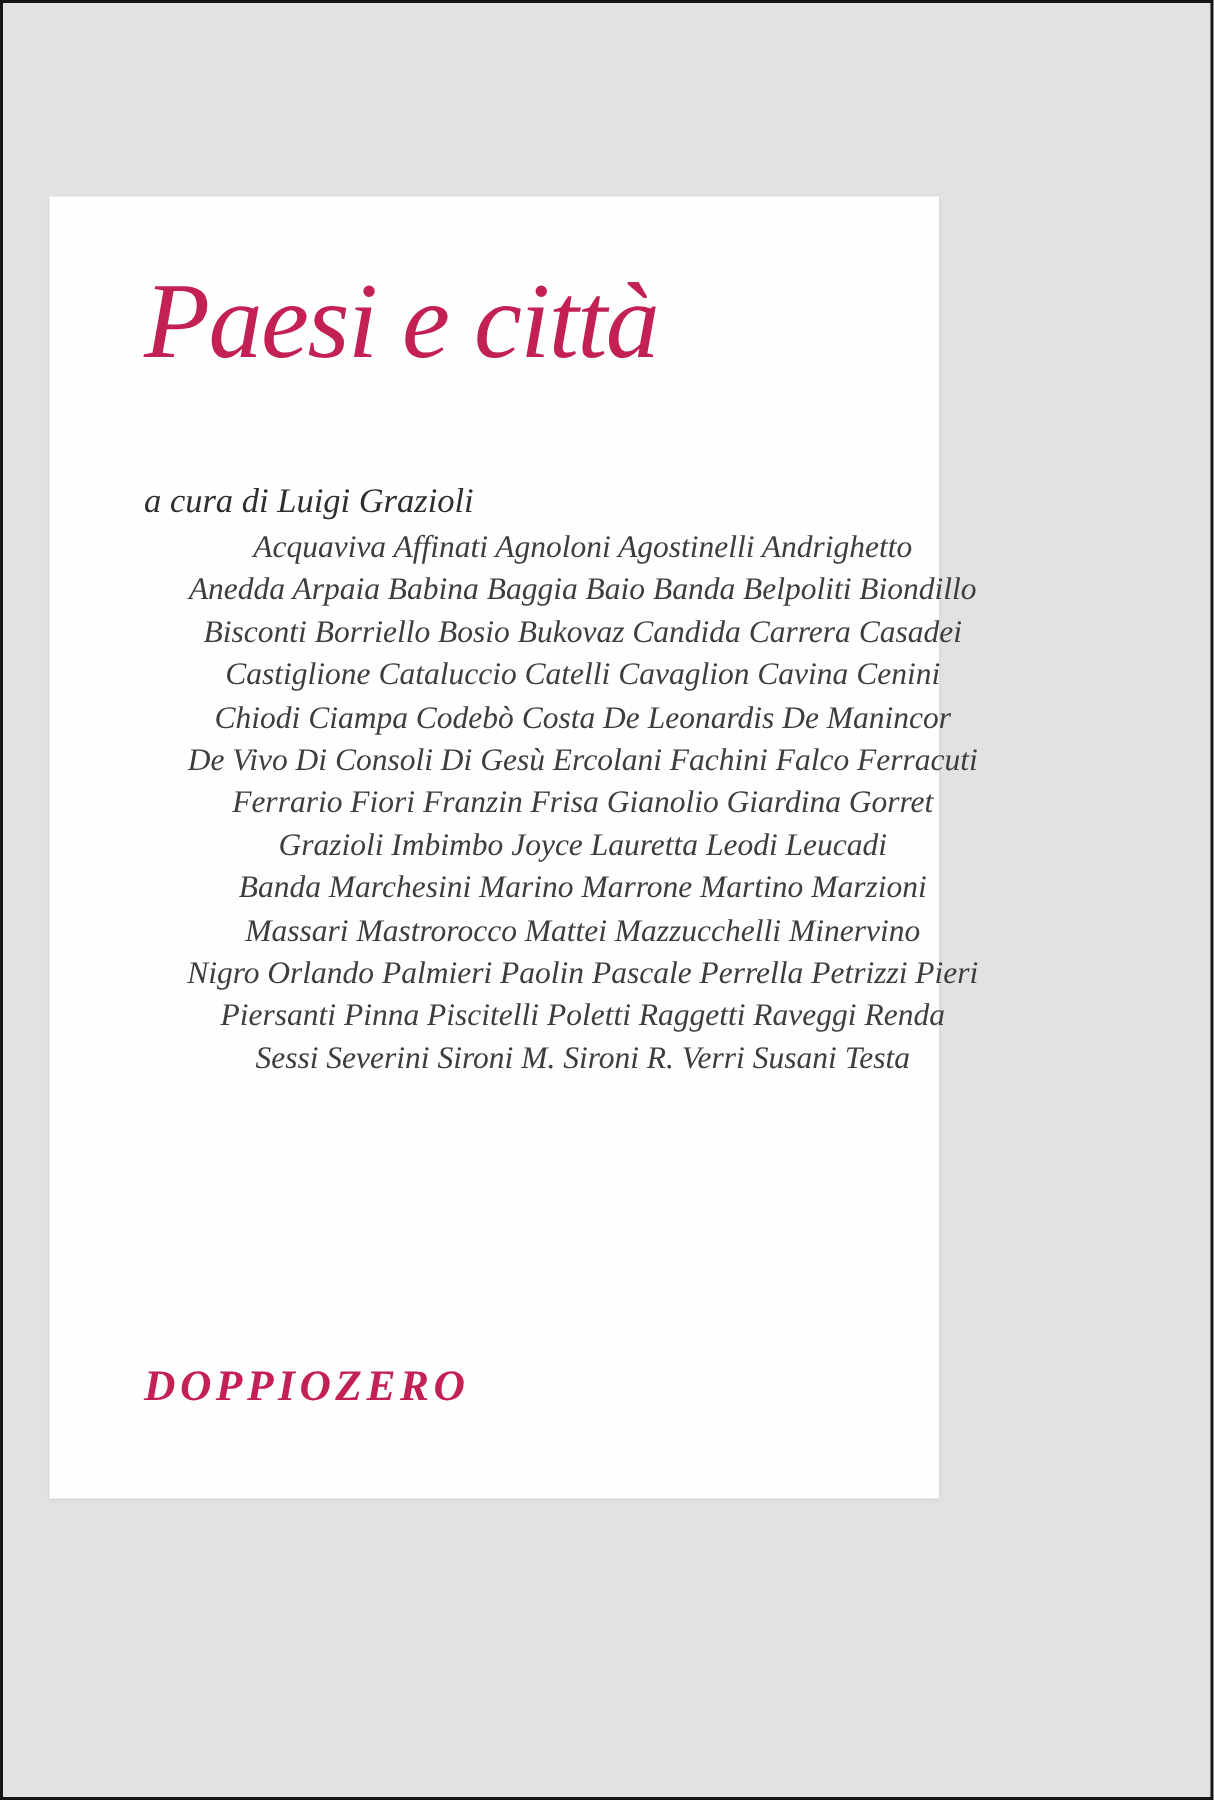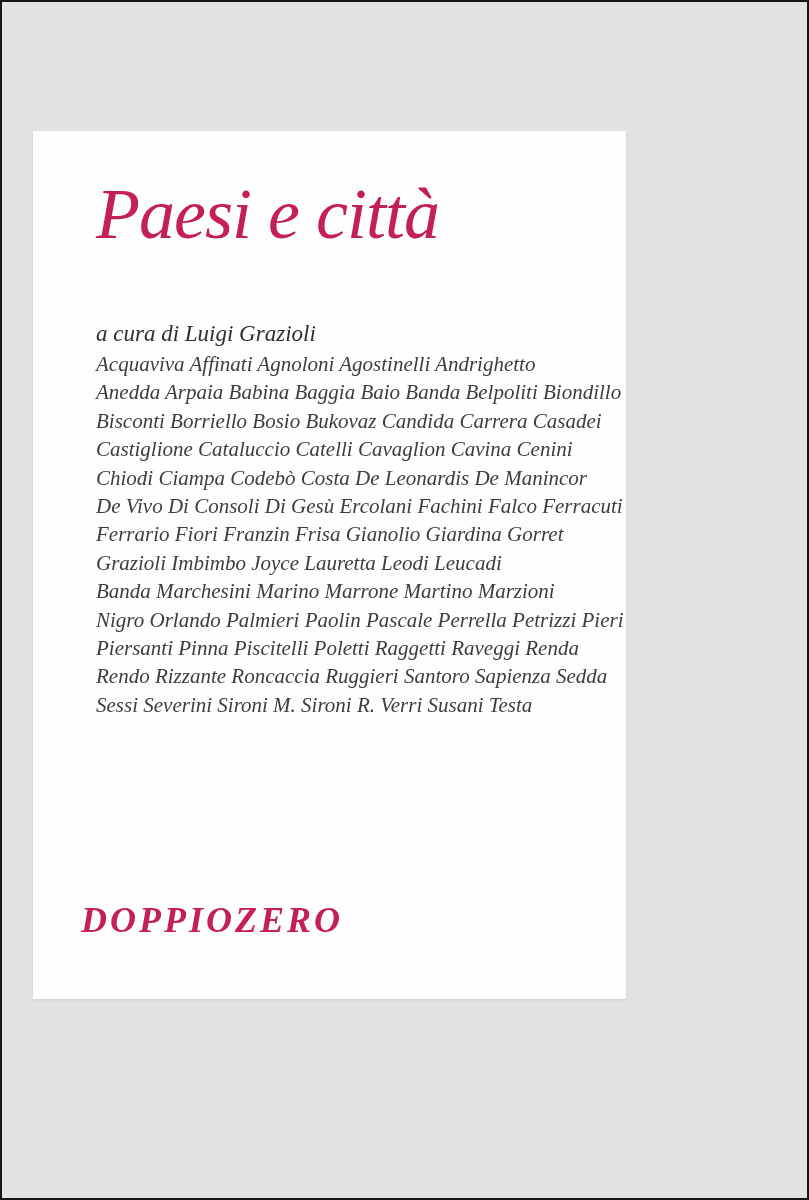--- a/index.html
+++ b/index.html
@@ -54,6 +54,7 @@
     font-size: 21px;
     line-height: 28.4px;
     color: var(--text-color, #3d3d3d);
+    text-align: center;
   }
   .authors .line {
     white-space: nowrap;

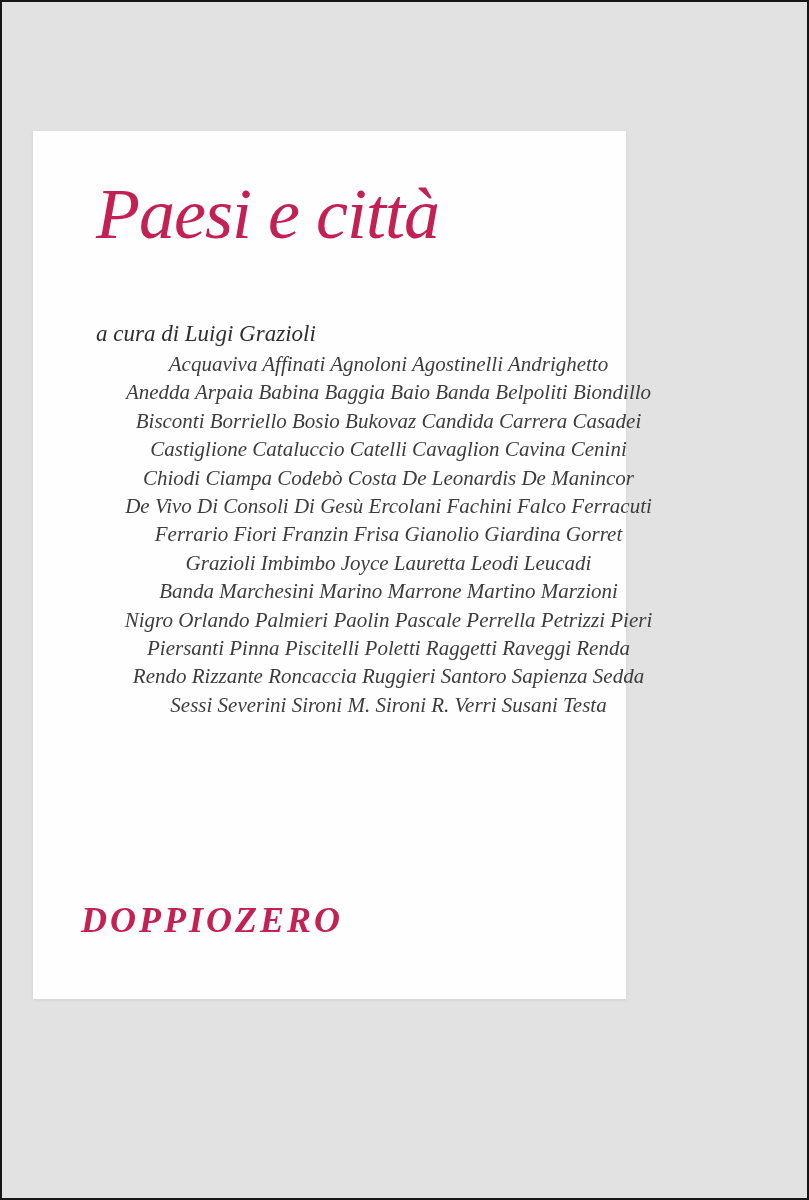--- a/index.html
+++ b/index.html
@@ -87,6 +87,7 @@
         <div class="line">Ferrario Fiori Franzin Frisa Gianolio Giardina Gorret</div>
         <div class="line">Grazioli Imbimbo Joyce Lauretta Leodi Leucadi</div>
         <div class="line">Banda Marchesini Marino Marrone Martino Marzioni</div>
+        <div class="line">Massari Mastrorocco Mattei Mazzucchelli Minervino</div>
         <div class="line">Nigro Orlando Palmieri Paolin Pascale Perrella Petrizzi Pieri</div>
         <div class="line">Piersanti Pinna Piscitelli Poletti Raggetti Raveggi Renda</div>
         <div class="line">Rendo Rizzante Roncaccia Ruggieri Santoro Sapienza Sedda</div>

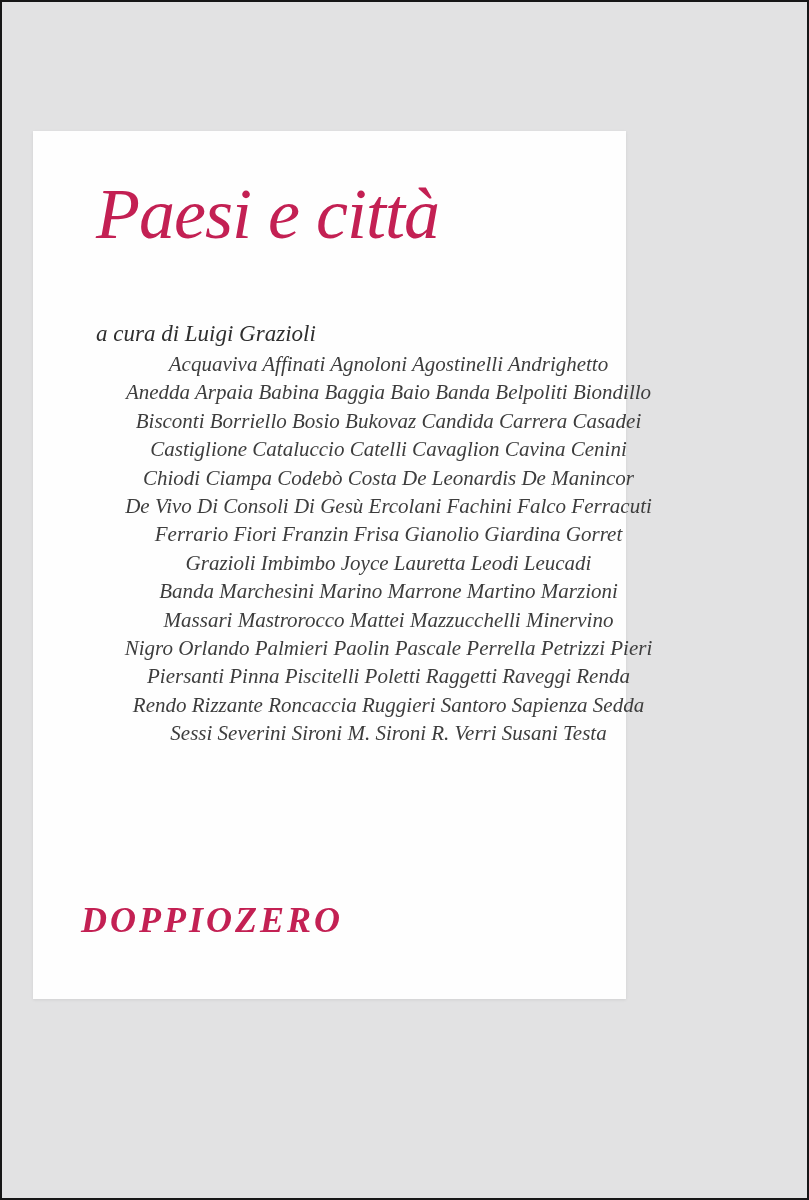--- a/index.html
+++ b/index.html
@@ -90,7 +90,6 @@
         <div class="line">Massari Mastrorocco Mattei Mazzucchelli Minervino</div>
         <div class="line">Nigro Orlando Palmieri Paolin Pascale Perrella Petrizzi Pieri</div>
         <div class="line">Piersanti Pinna Piscitelli Poletti Raggetti Raveggi Renda</div>
-        <div class="line">Rendo Rizzante Roncaccia Ruggieri Santoro Sapienza Sedda</div>
         <div class="line">Sessi Severini Sironi M. Sironi R. Verri Susani Testa</div>
       </div>
     <div class="publisher">DOPPIOZERO</div>

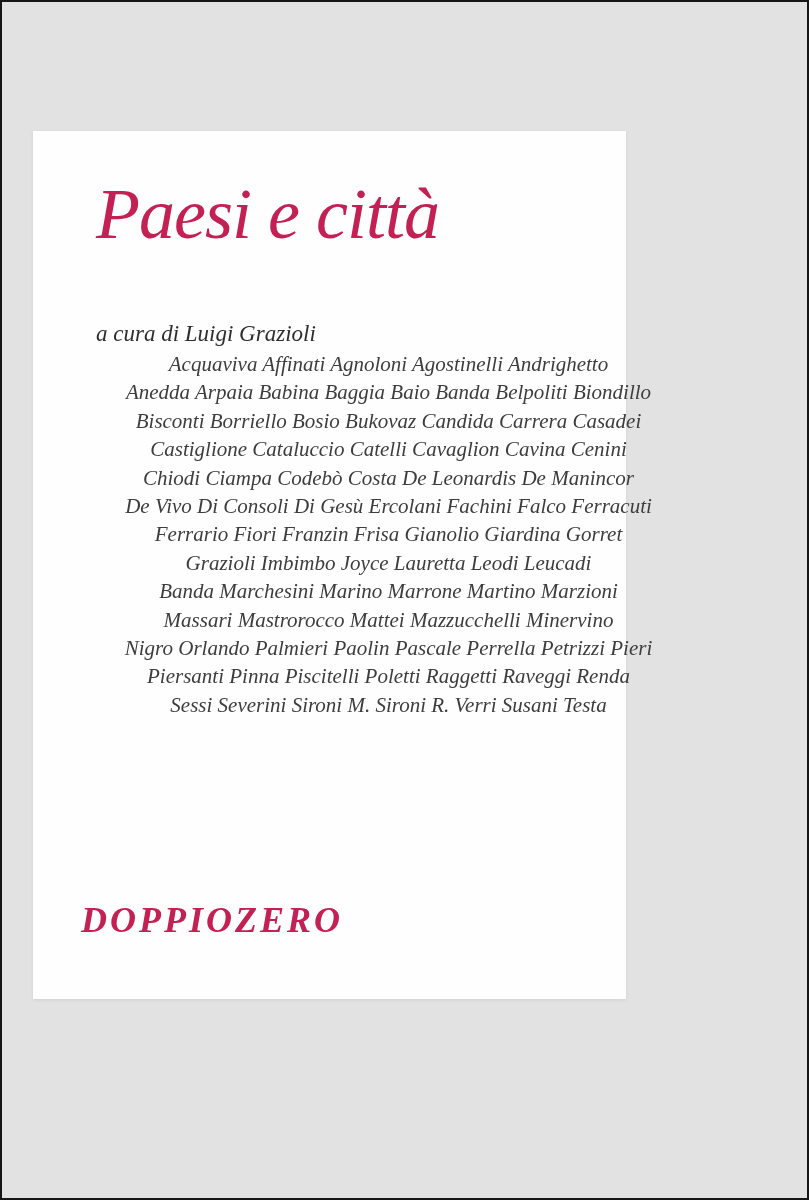--- a/index.html
+++ b/index.html
@@ -61,9 +61,9 @@
   }
   .publisher {
     position: absolute;
-    left: 48px;
+    left: 63px;
     bottom: 58px;
-    font-size: 36px;
+    font-size: 29px;
     font-weight: bold;
     letter-spacing: 3px;
     color: var(--accent-color, #c32053);

